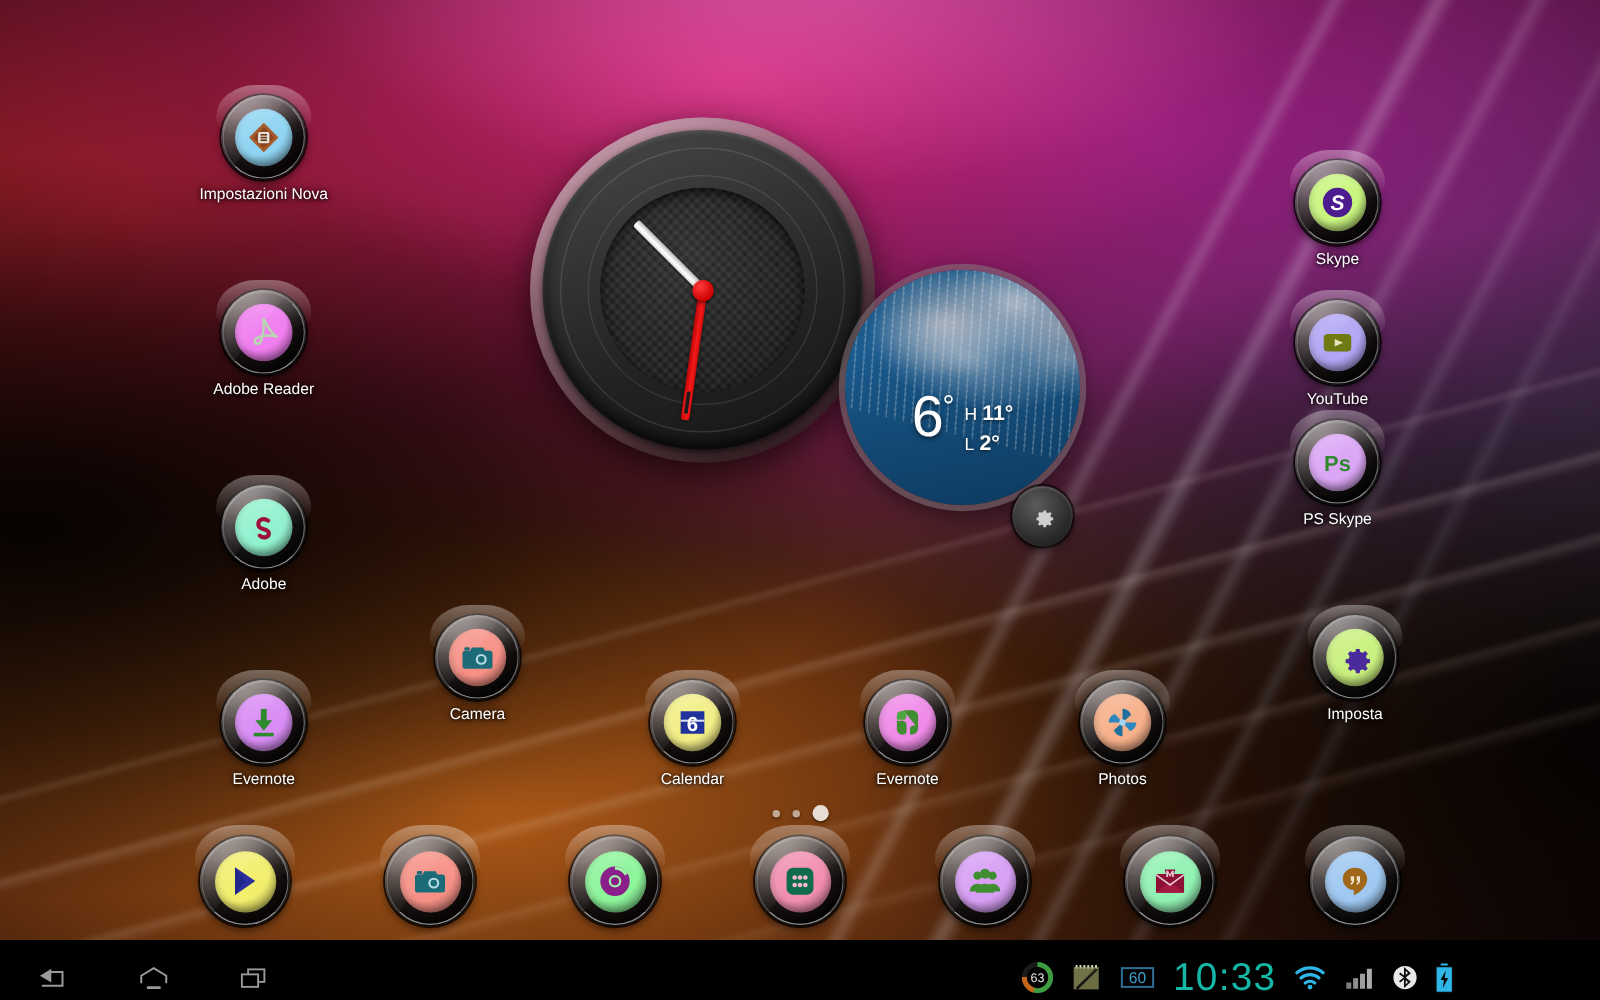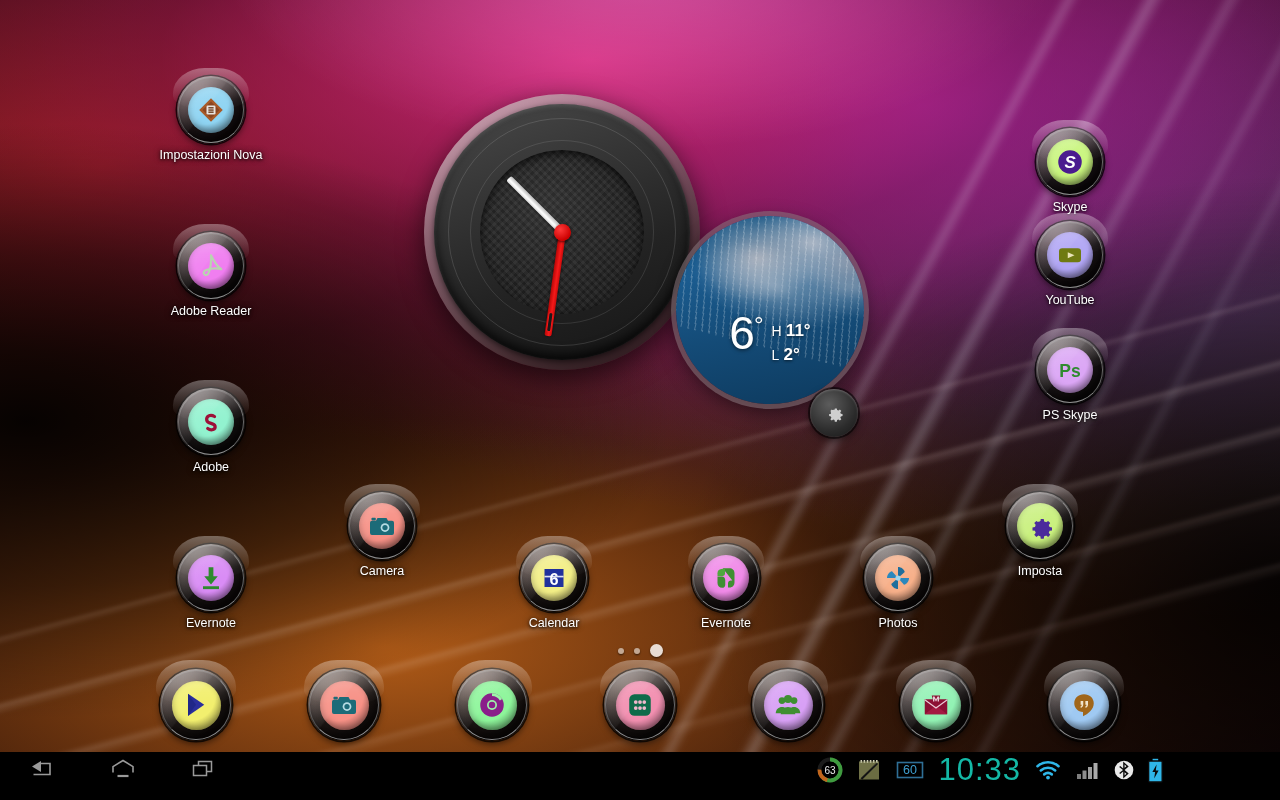--- a/index.html
+++ b/index.html
@@ -436,7 +436,7 @@
         </div>
         <div class="lbl">Skype</div>
       </div>
-      <div class="icon-cell" style="left: 1014px; top: 221px;">
+      <div class="icon-cell" style="left: 1014px; top: 240px;">
         <div class="orb" style="width:68px;height:68px">
           <div class="ring"></div>
           <div class="disc" style="width:46px;height:46px;margin:-23px 0 0 -23px;background:radial-gradient(circle at 36% 28%, #b1a6f5, #b1a6f5 55%, rgba(0,0,0,.22) 130%)">

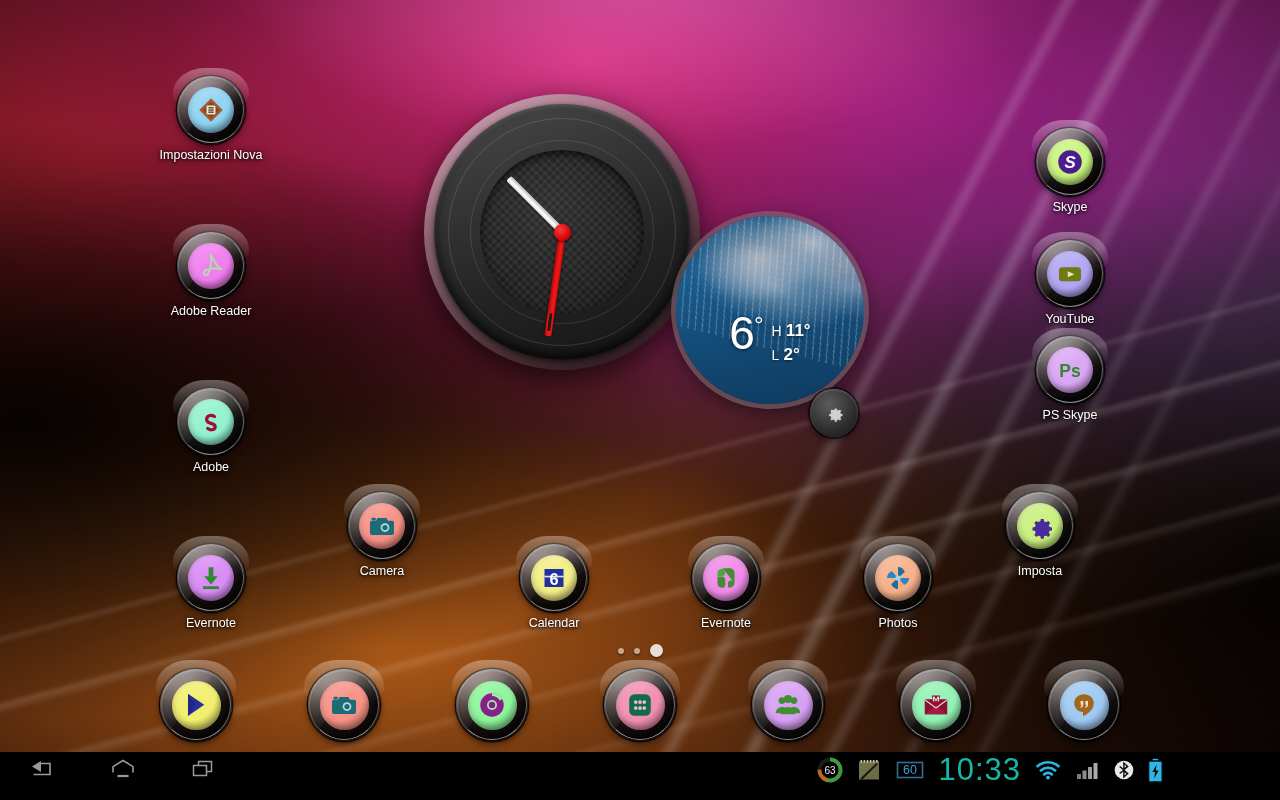--- a/index.html
+++ b/index.html
@@ -463,7 +463,7 @@
         </div>
         <div class="lbl">PS Skype</div>
       </div>
-      <div class="icon-cell" style="left: 984px; top: 492px;">
+      <div class="icon-cell" style="left: 1028px; top: 492px;">
         <div class="orb" style="width:68px;height:68px">
           <div class="ring"></div>
           <div class="disc" style="width:46px;height:46px;margin:-23px 0 0 -23px;background:radial-gradient(circle at 36% 28%, #c9f07e, #c9f07e 55%, rgba(0,0,0,.22) 130%)">

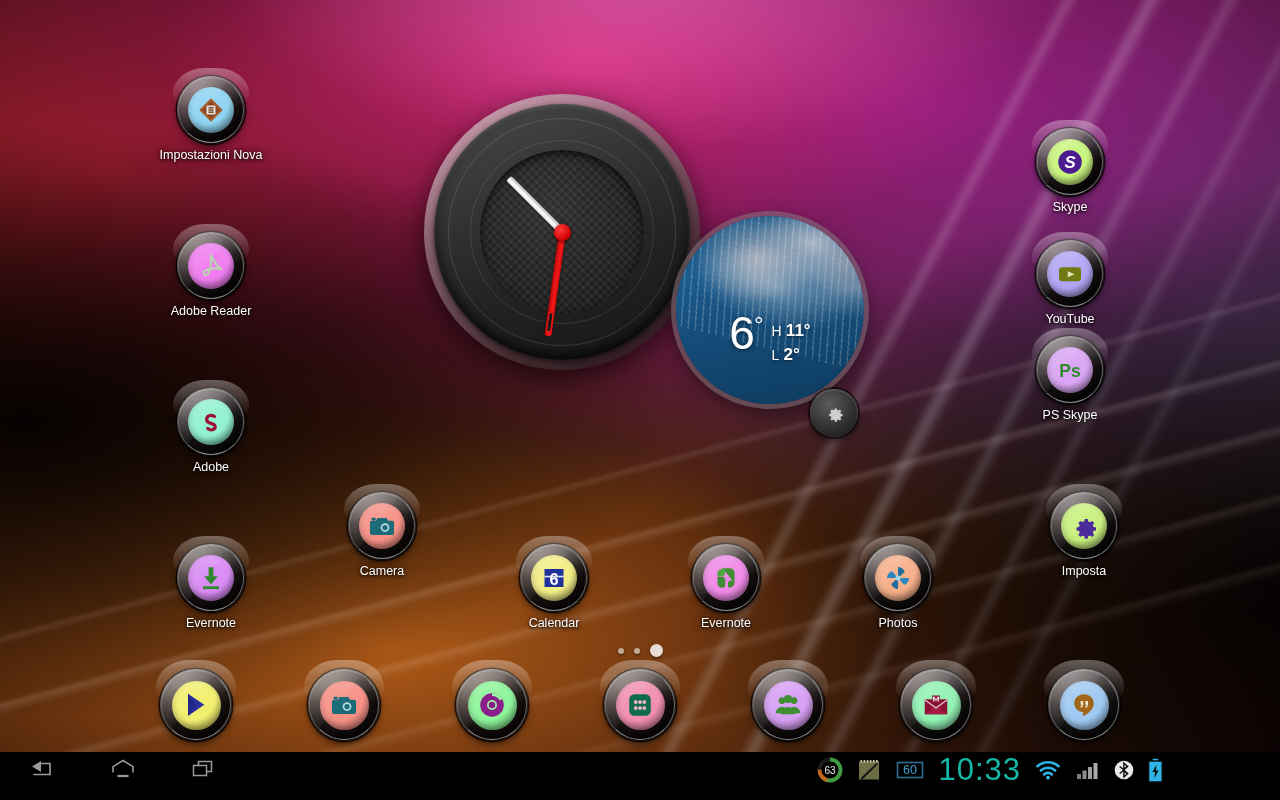--- a/index.html
+++ b/index.html
@@ -244,7 +244,7 @@
   #statusbar {
     position:absolute; left:0; bottom:0; width:1176px; height:48px;
     background:#000;
-    display:flex; align-items:flex-start;gap:20px;
+    display:flex; align-items:flex-end;gap:20px;
   }
   #navbtns { display:flex; align-items:center; gap:38px; padding-left:22px; }
   .navbtn { width:42px; height:34px; display:flex; align-items:center; justify-content:center; cursor:pointer; }

